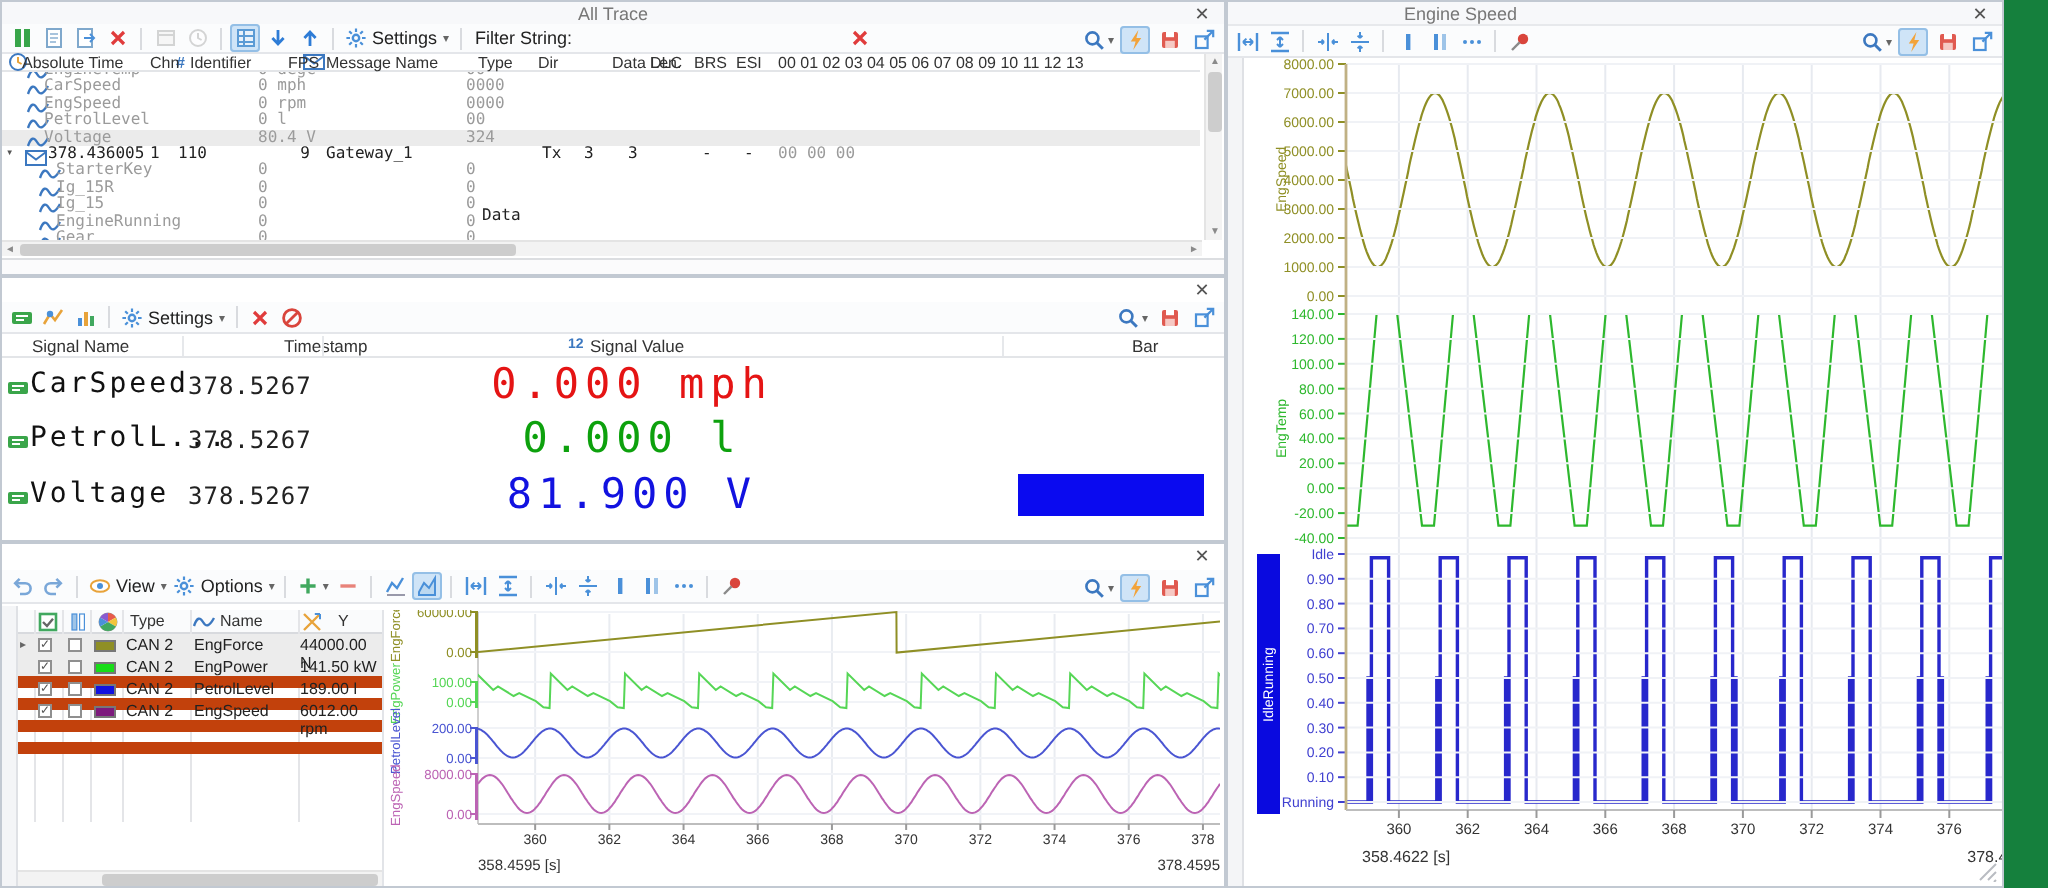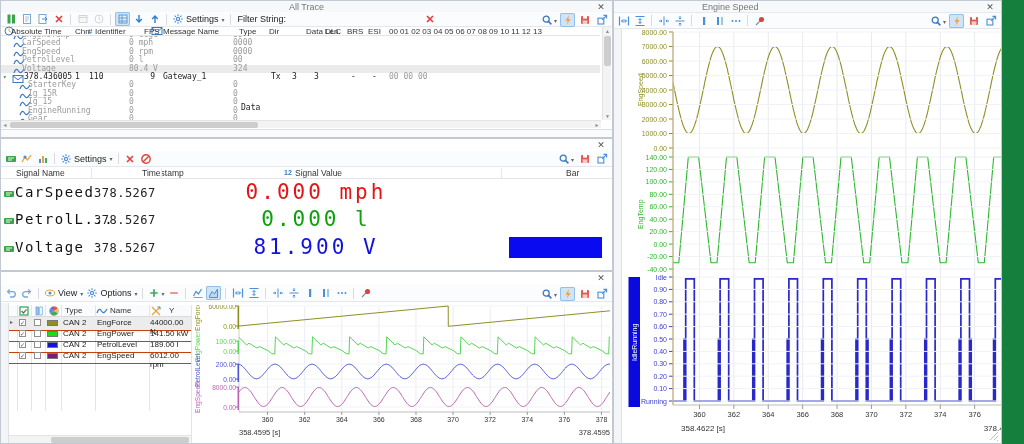--- a/index.html
+++ b/index.html
@@ -59,7 +59,7 @@
 .legend{position:absolute;font-size:8px}
 .legend .hd{position:absolute;top:0;left:0;right:0;height:12px;border-bottom:1px solid #d8dade;background:#fafbfc}
 .legend .hd span.h{position:absolute;top:1px;color:#333}
-.legend .lrow{position:absolute;left:0;right:0;height:14px;border-bottom:1px solid #c2410c}
+.legend .lrow{position:absolute;left:0;right:0;height:27px;border-bottom:6px solid #c2410c}
 .legend .lrow.first{background:#ececec}
 .legend .cb{position:absolute;top:2px;width:7px;height:7px;border:1px solid #8f8f8f;background:#fff;font-size:6px;line-height:6px;text-align:center;color:#555}
 .legend .sw{position:absolute;top:2.5px;width:11px;height:6px;border:1px solid #777}

